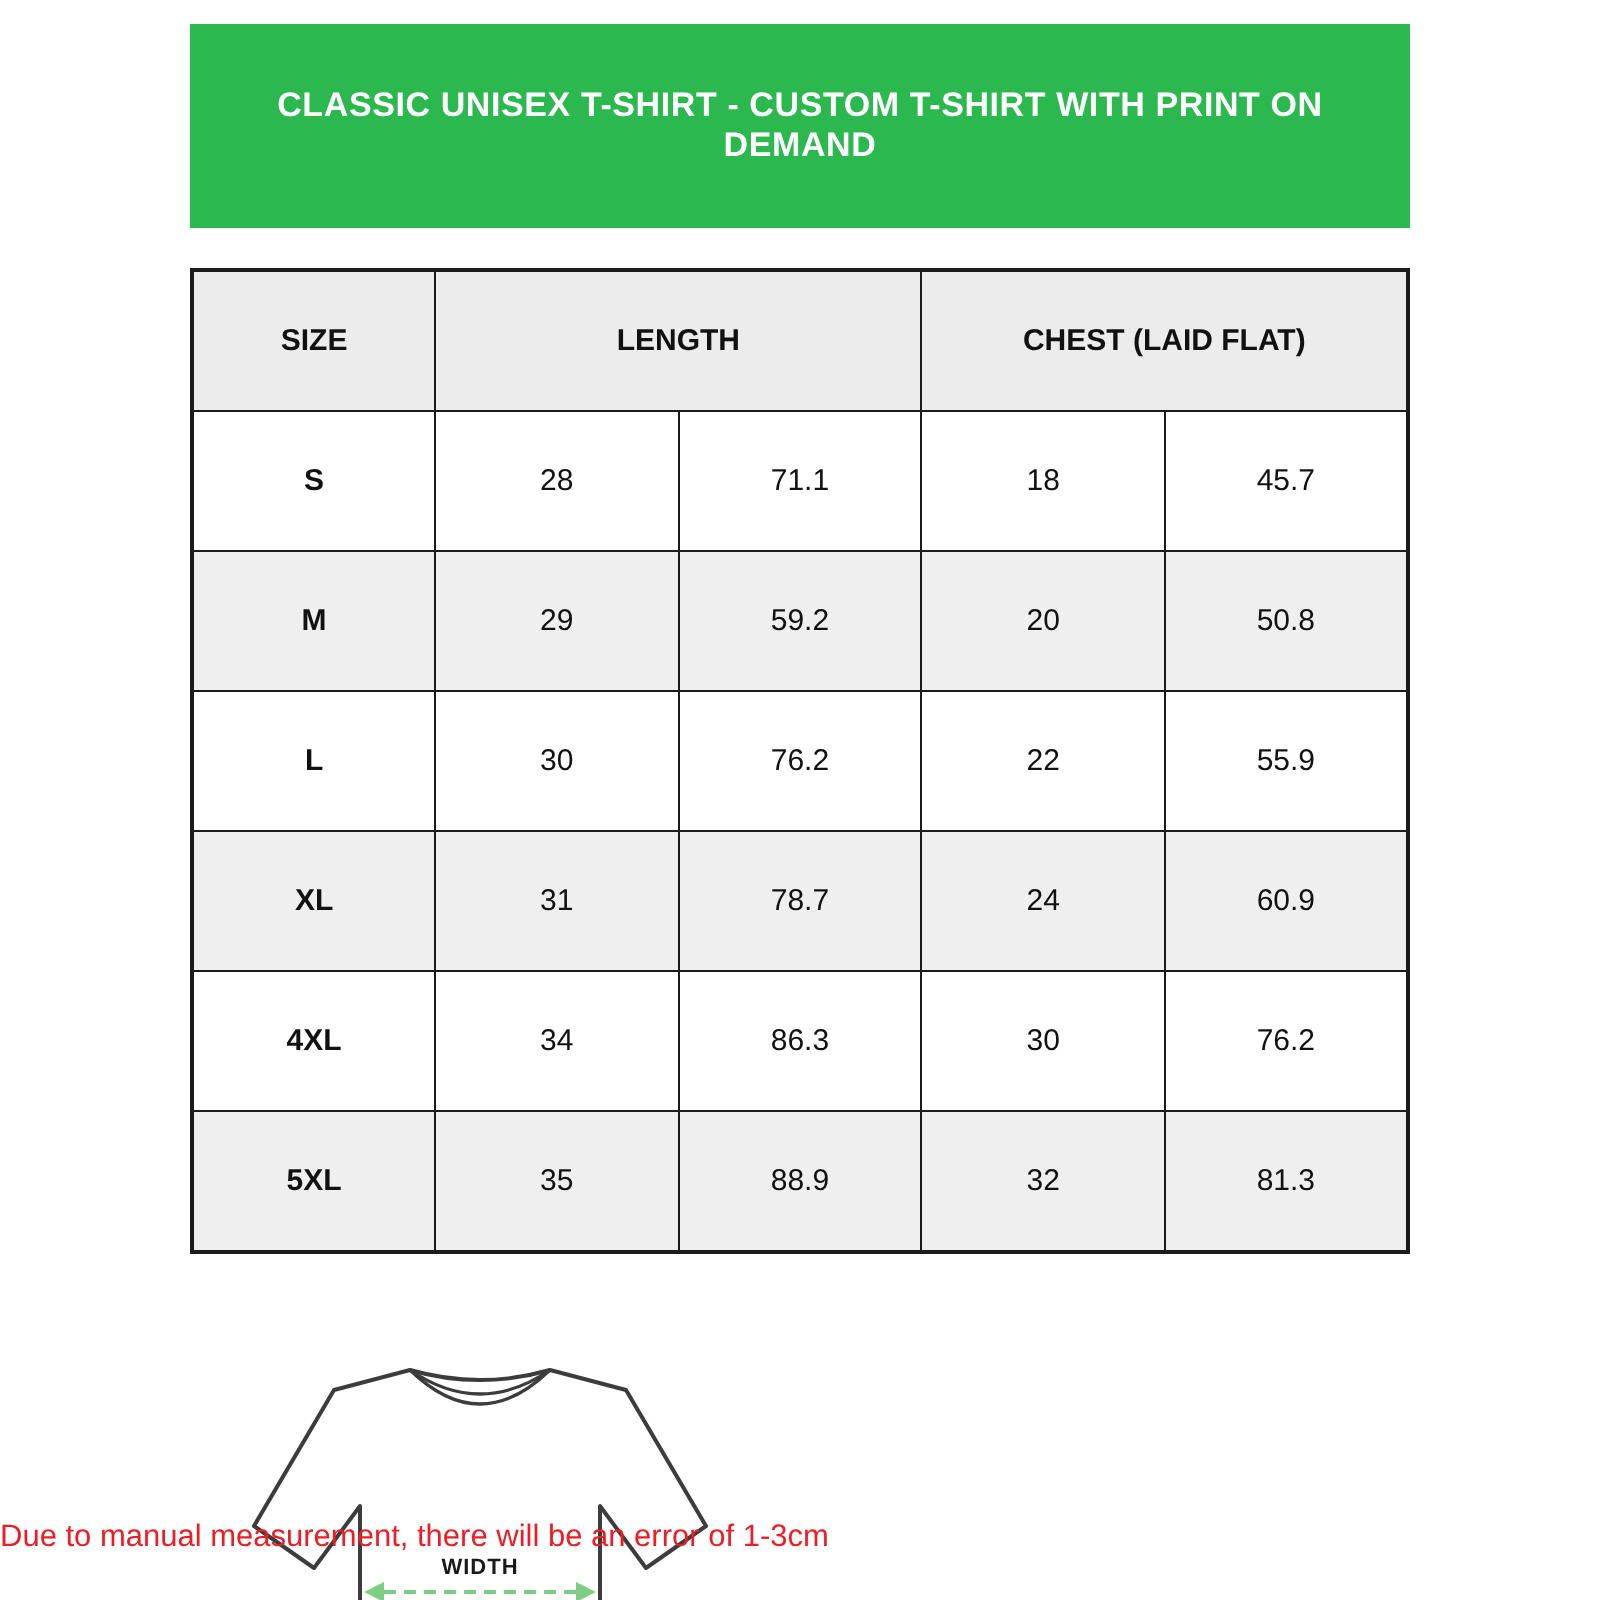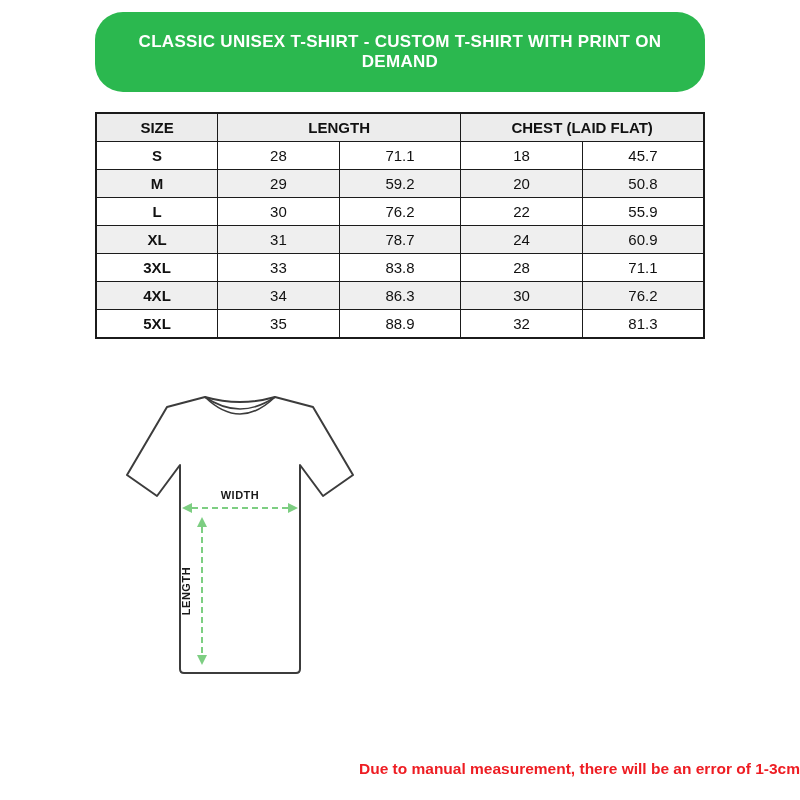--- a/index.html
+++ b/index.html
@@ -24,8 +24,7 @@
     font-size:17px;
     letter-spacing:.3px;
     text-align:center;
-    padding:20px 6px;
-    border-radius:28px;
+    padding:31px 6px;
   }
   table.size-table{
     width:100%;

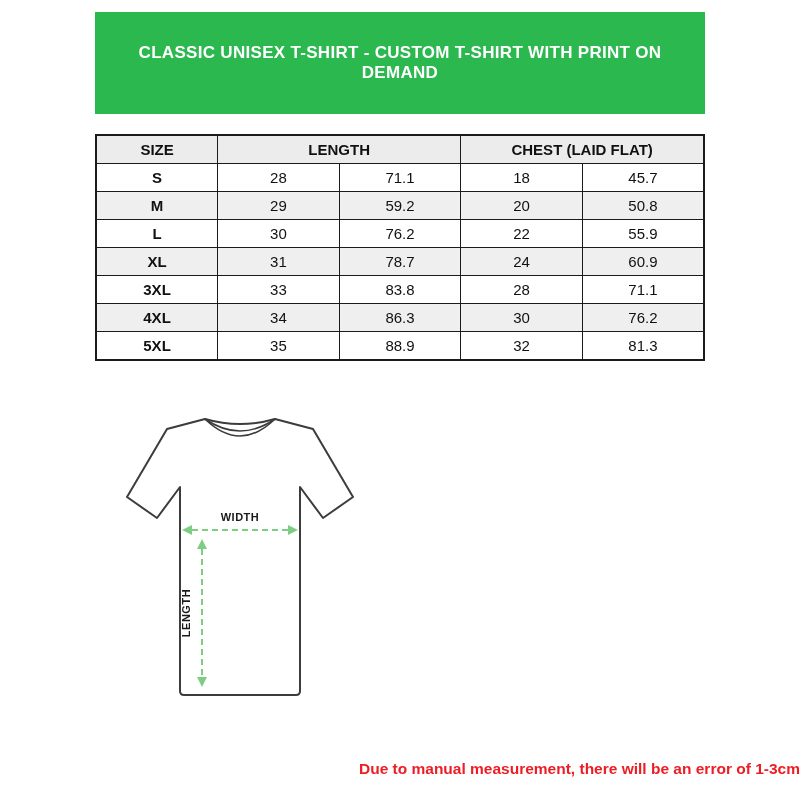--- a/index.html
+++ b/index.html
@@ -37,7 +37,7 @@
     text-align:center;
     vertical-align:middle;
     font-size:15px;
-    padding:5px 4px;
+    padding:26px 4px;
     color:#111;
   }
   .size-table th{

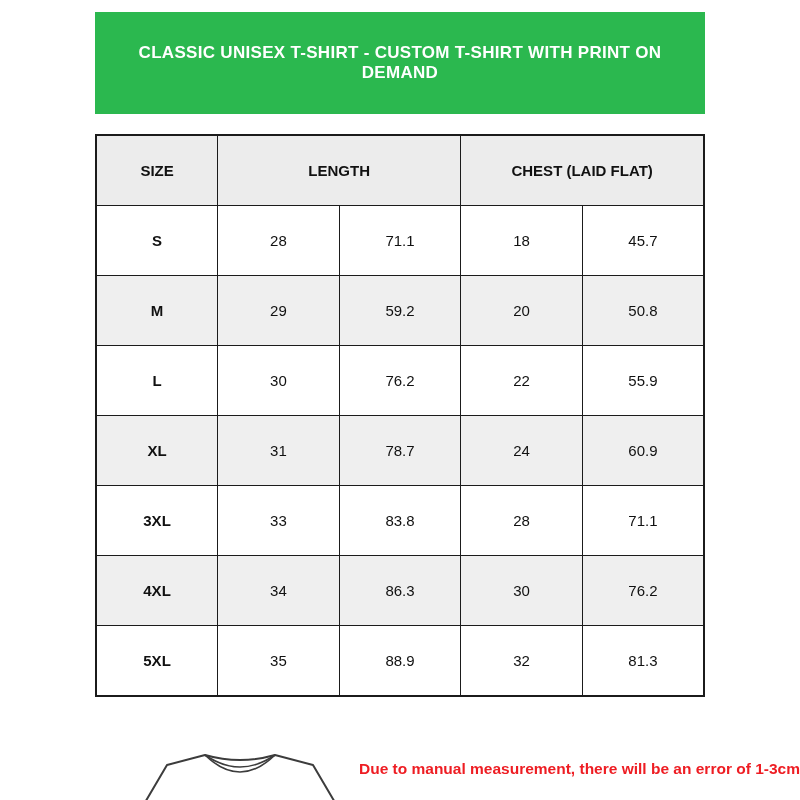--- a/index.html
+++ b/index.html
@@ -127,13 +127,6 @@
           <td>60.9</td>
         </tr>
         <tr>
-          <td class="size-col">3XL</td>
-          <td>33</td>
-          <td>83.8</td>
-          <td>28</td>
-          <td>71.1</td>
-        </tr>
-        <tr>
           <td class="size-col">4XL</td>
           <td>34</td>
           <td>86.3</td>

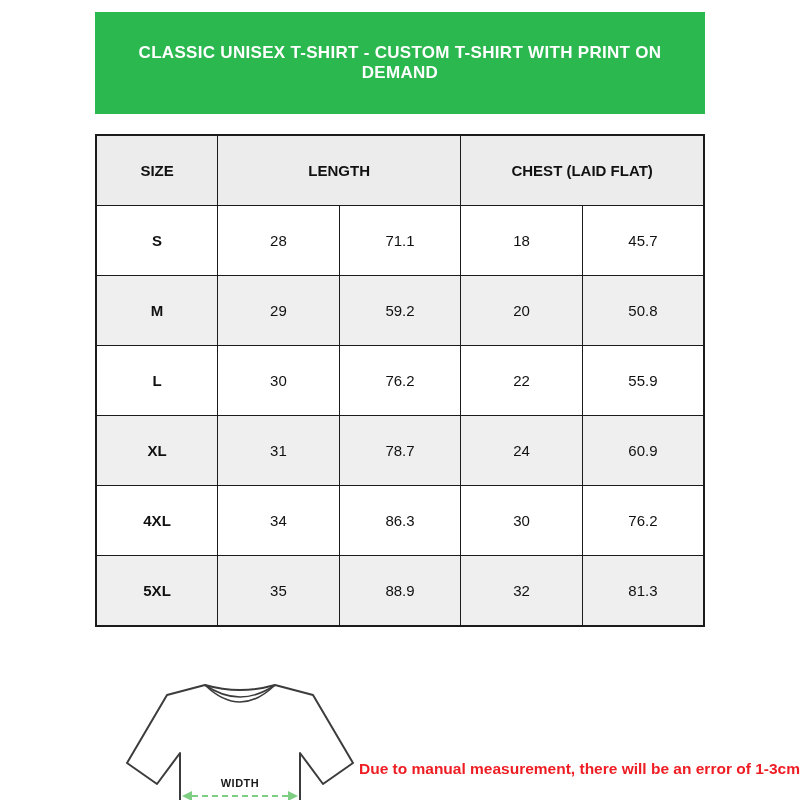--- a/index.html
+++ b/index.html
@@ -66,11 +66,10 @@
     position:absolute;
     left:0;right:0;
     bottom:22px;
-    text-align:right;
+    text-align:left;
     color:var(--note-red);
-    font-weight:bold;
+    font-weight:normal;
     font-size:15.5px;
-    padding-left:20px;
   }
 </style>
 </head>

